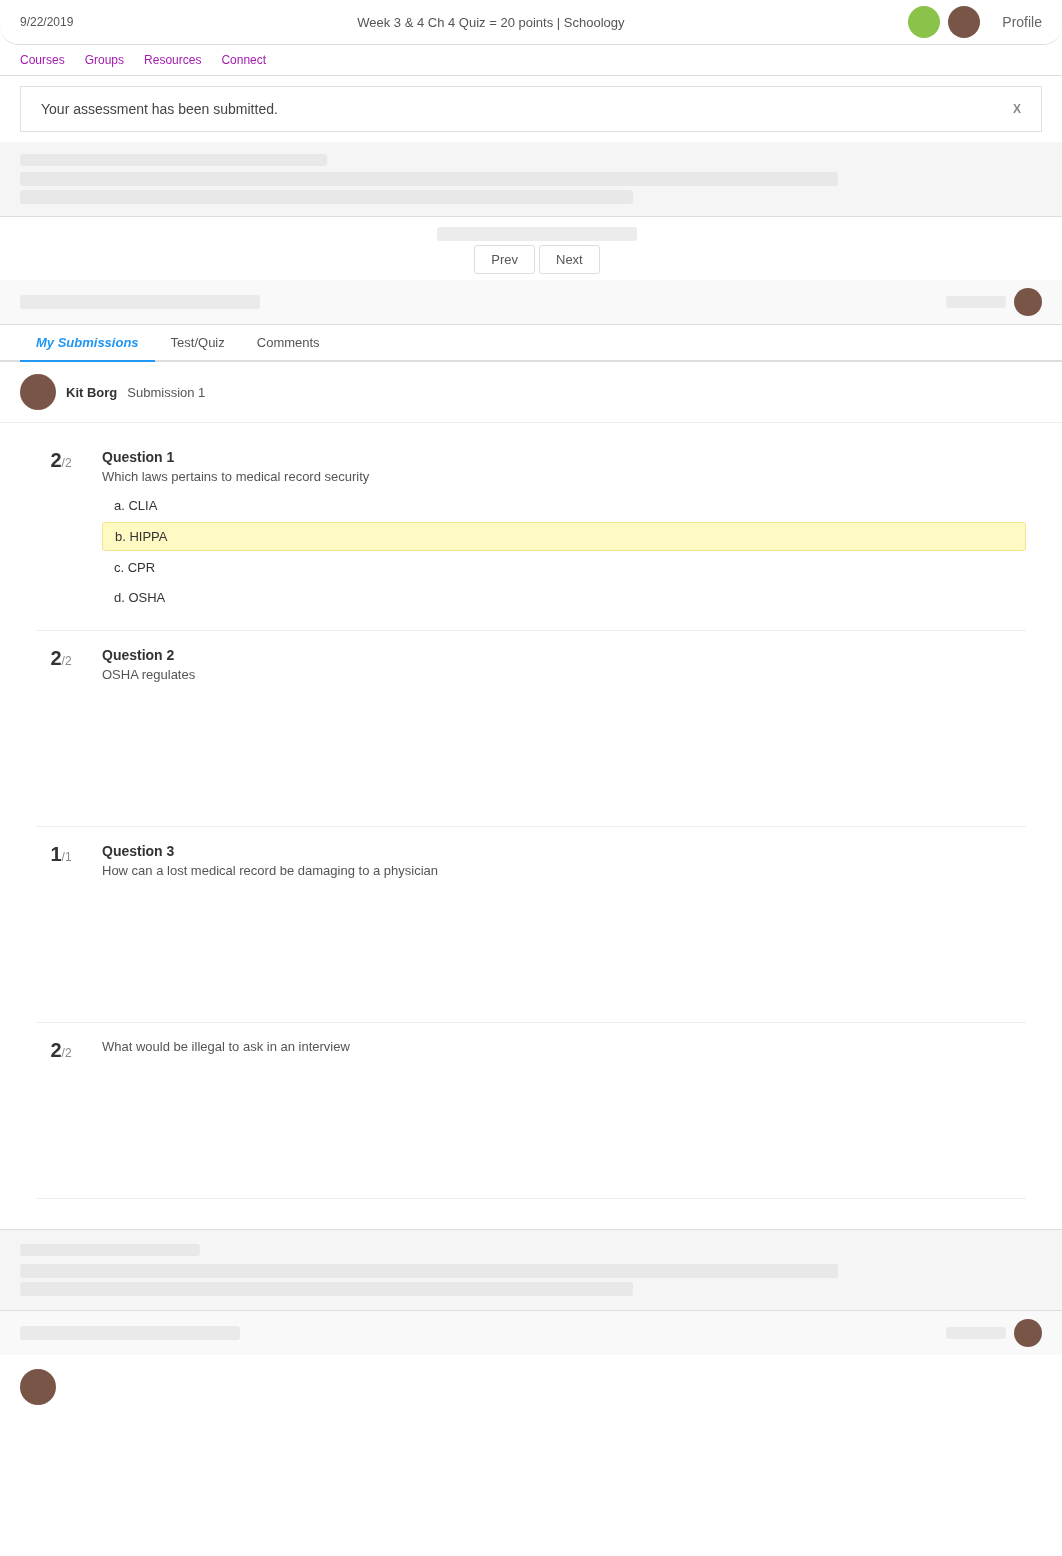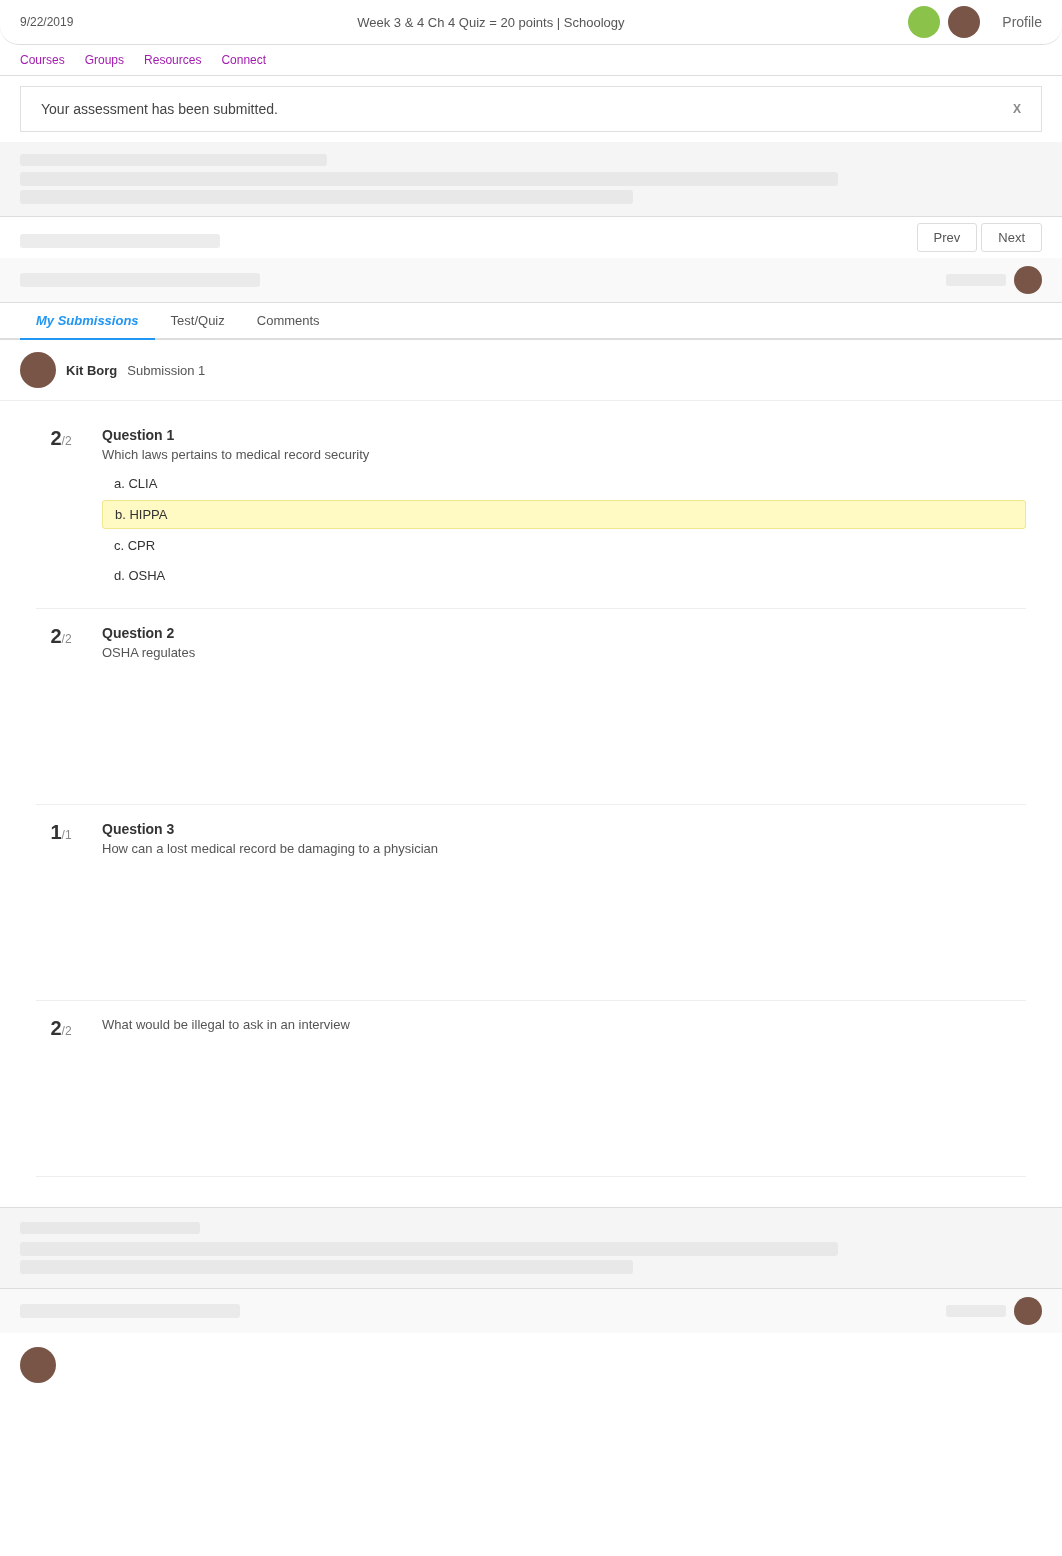--- a/index.html
+++ b/index.html
@@ -201,8 +201,9 @@
     .header-wrapper {
       display: flex;
       justify-content: space-between;
-      align-items: flex-end;
-      padding: 6px 20px 6px 20px;
+      align-items: center;
+      padding: 6px 8px 6px 20px;
+      flex-direction: column;
     }
   </style>
 </head>

